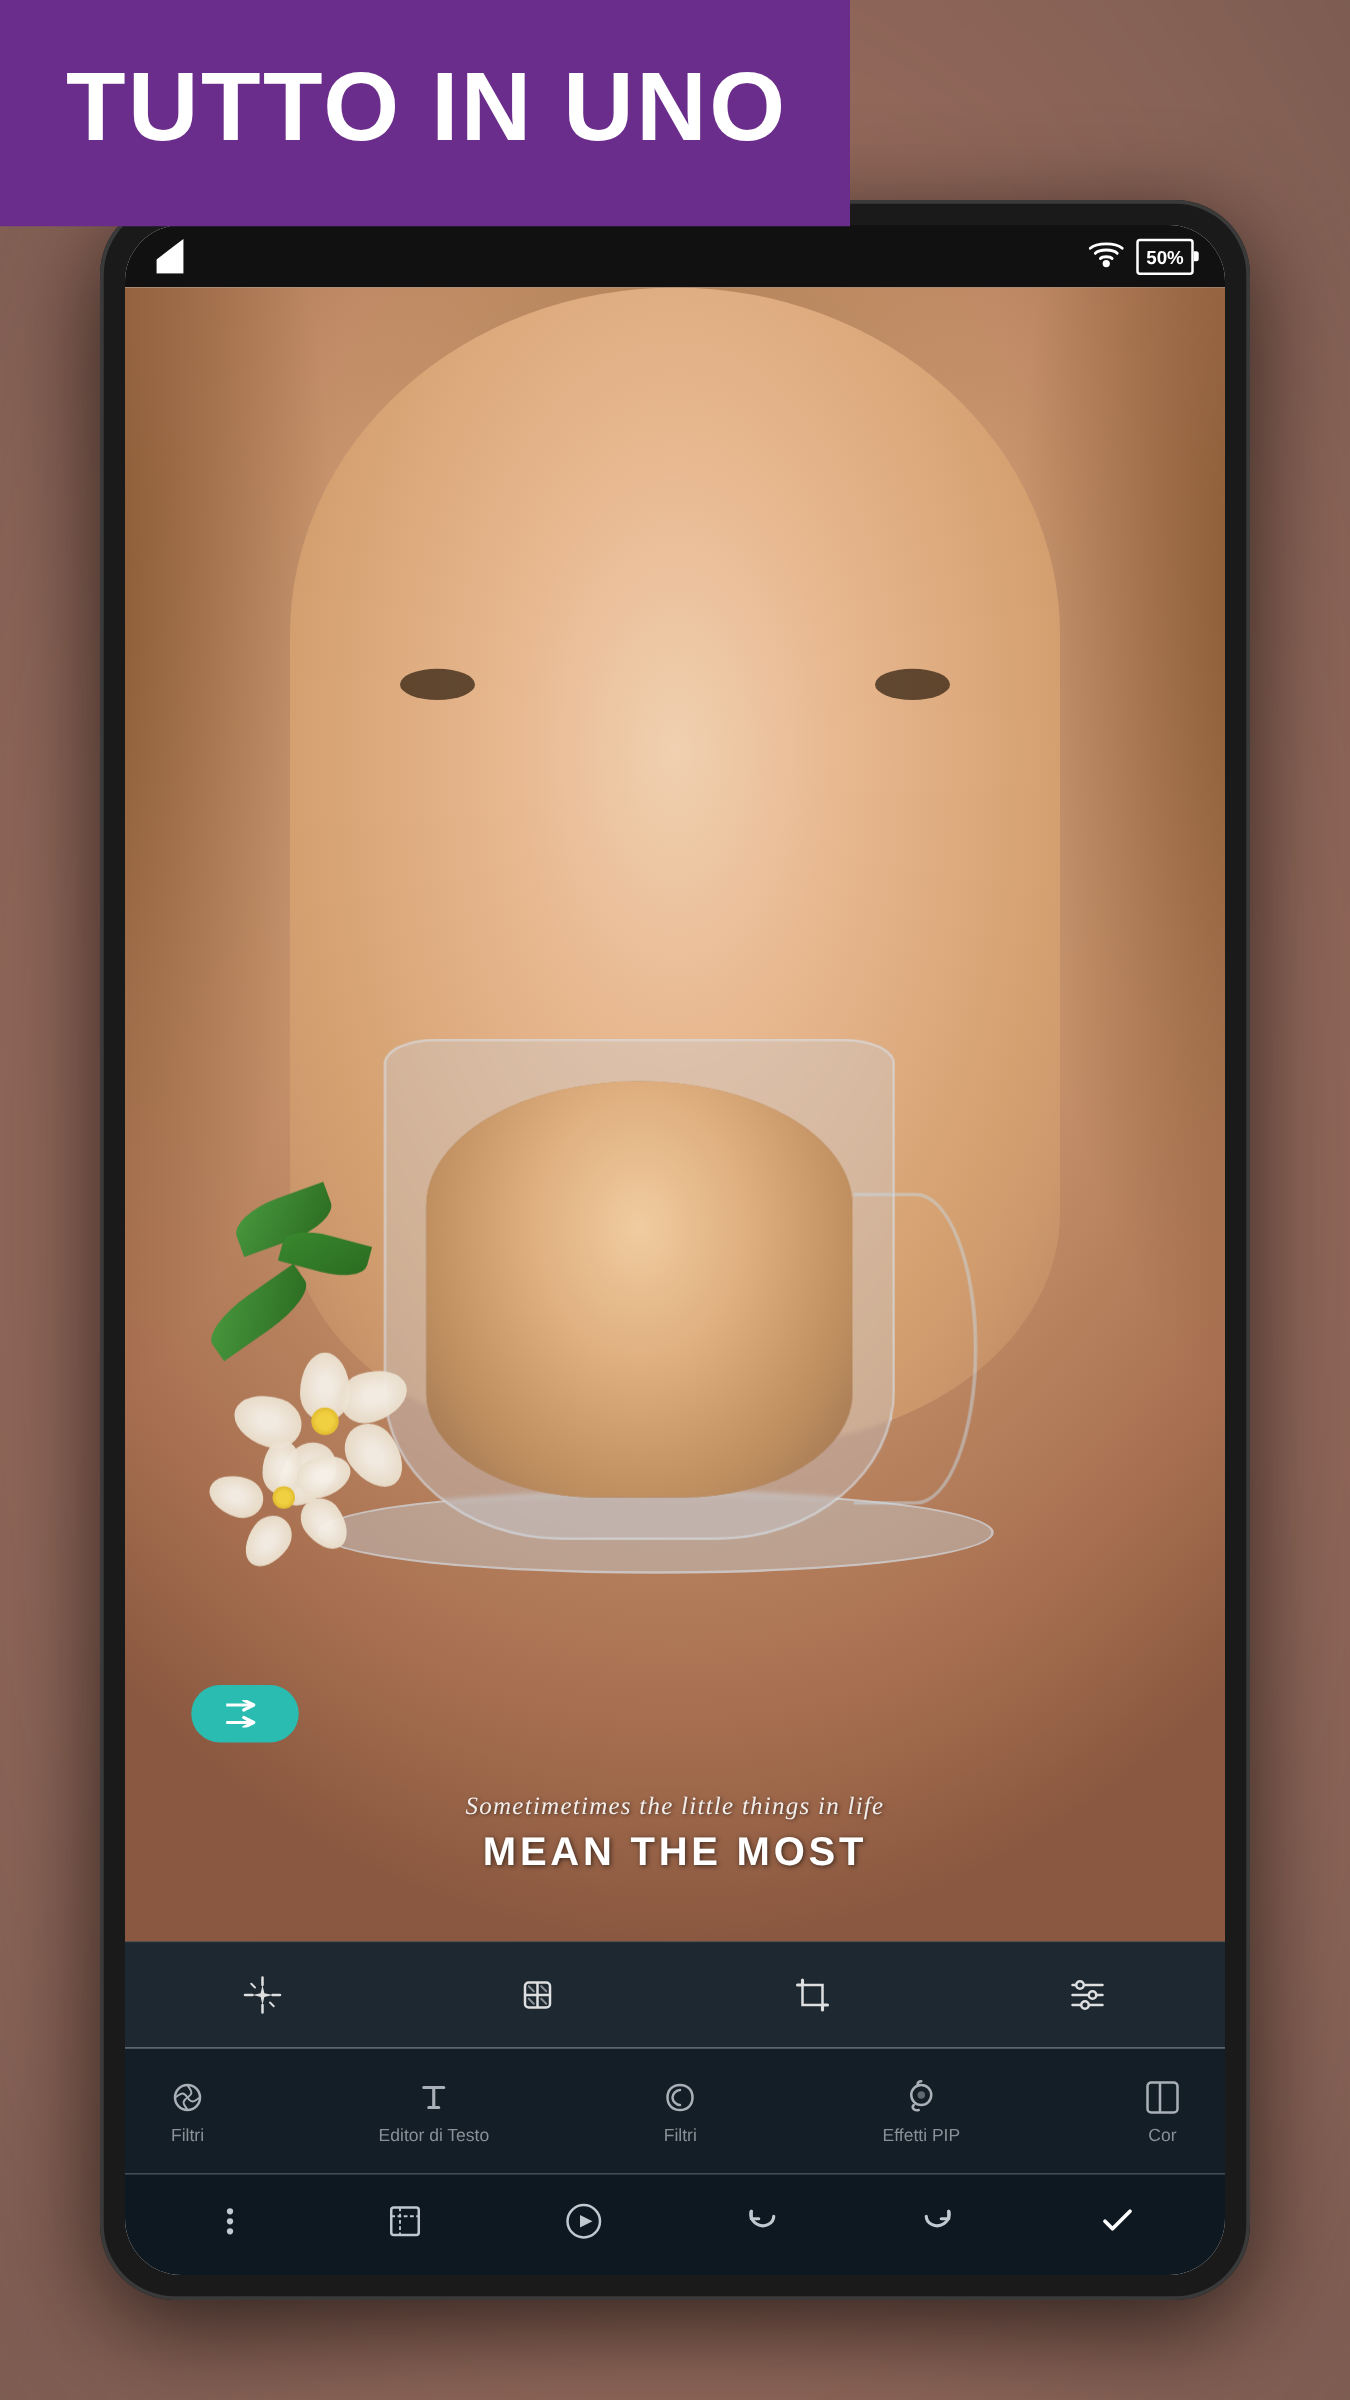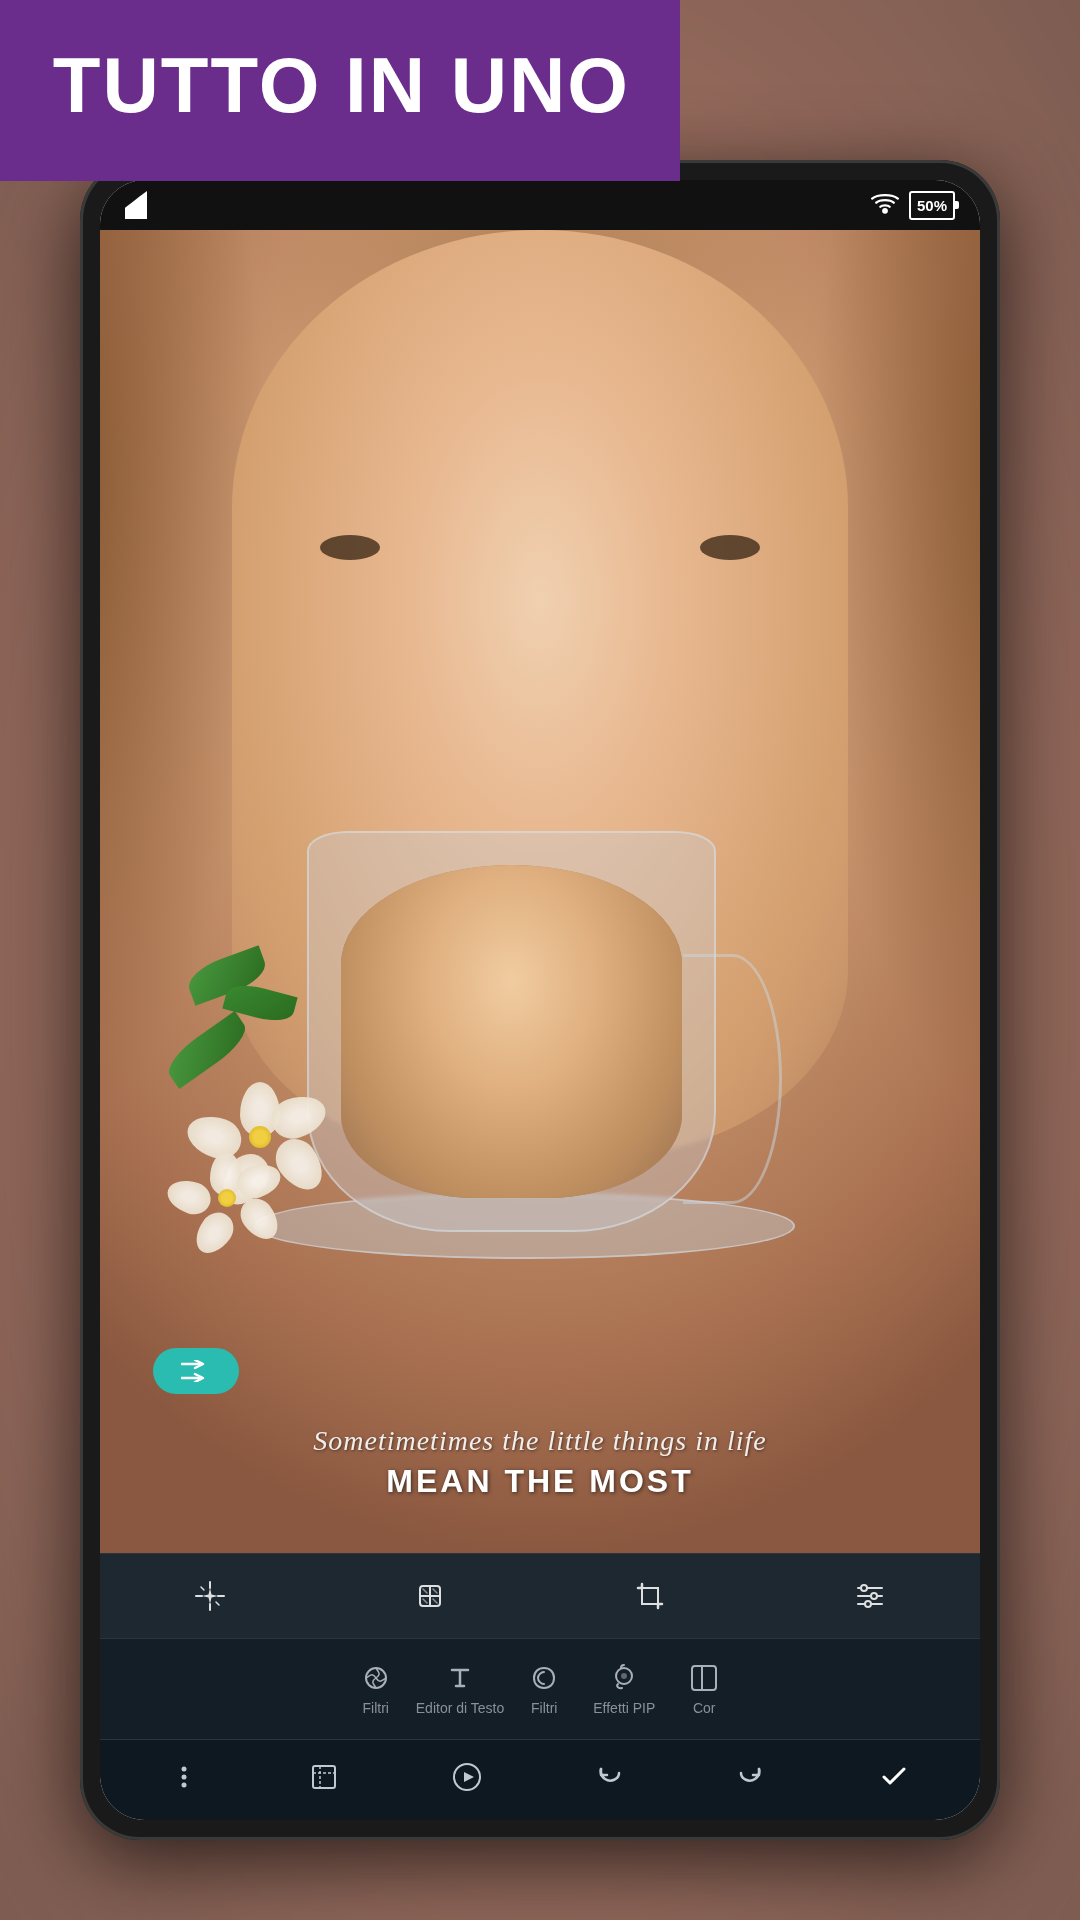--- a/index.html
+++ b/index.html
@@ -331,7 +331,7 @@
       font-family: 'Georgia', cursive;
       font-style: italic;
       color: rgba(255,255,255,0.9);
-      font-size: 28px;
+      font-size: 20px;
       letter-spacing: 1px;
       text-shadow: 1px 1px 3px rgba(0,0,0,0.5);
       margin-bottom: 6px;

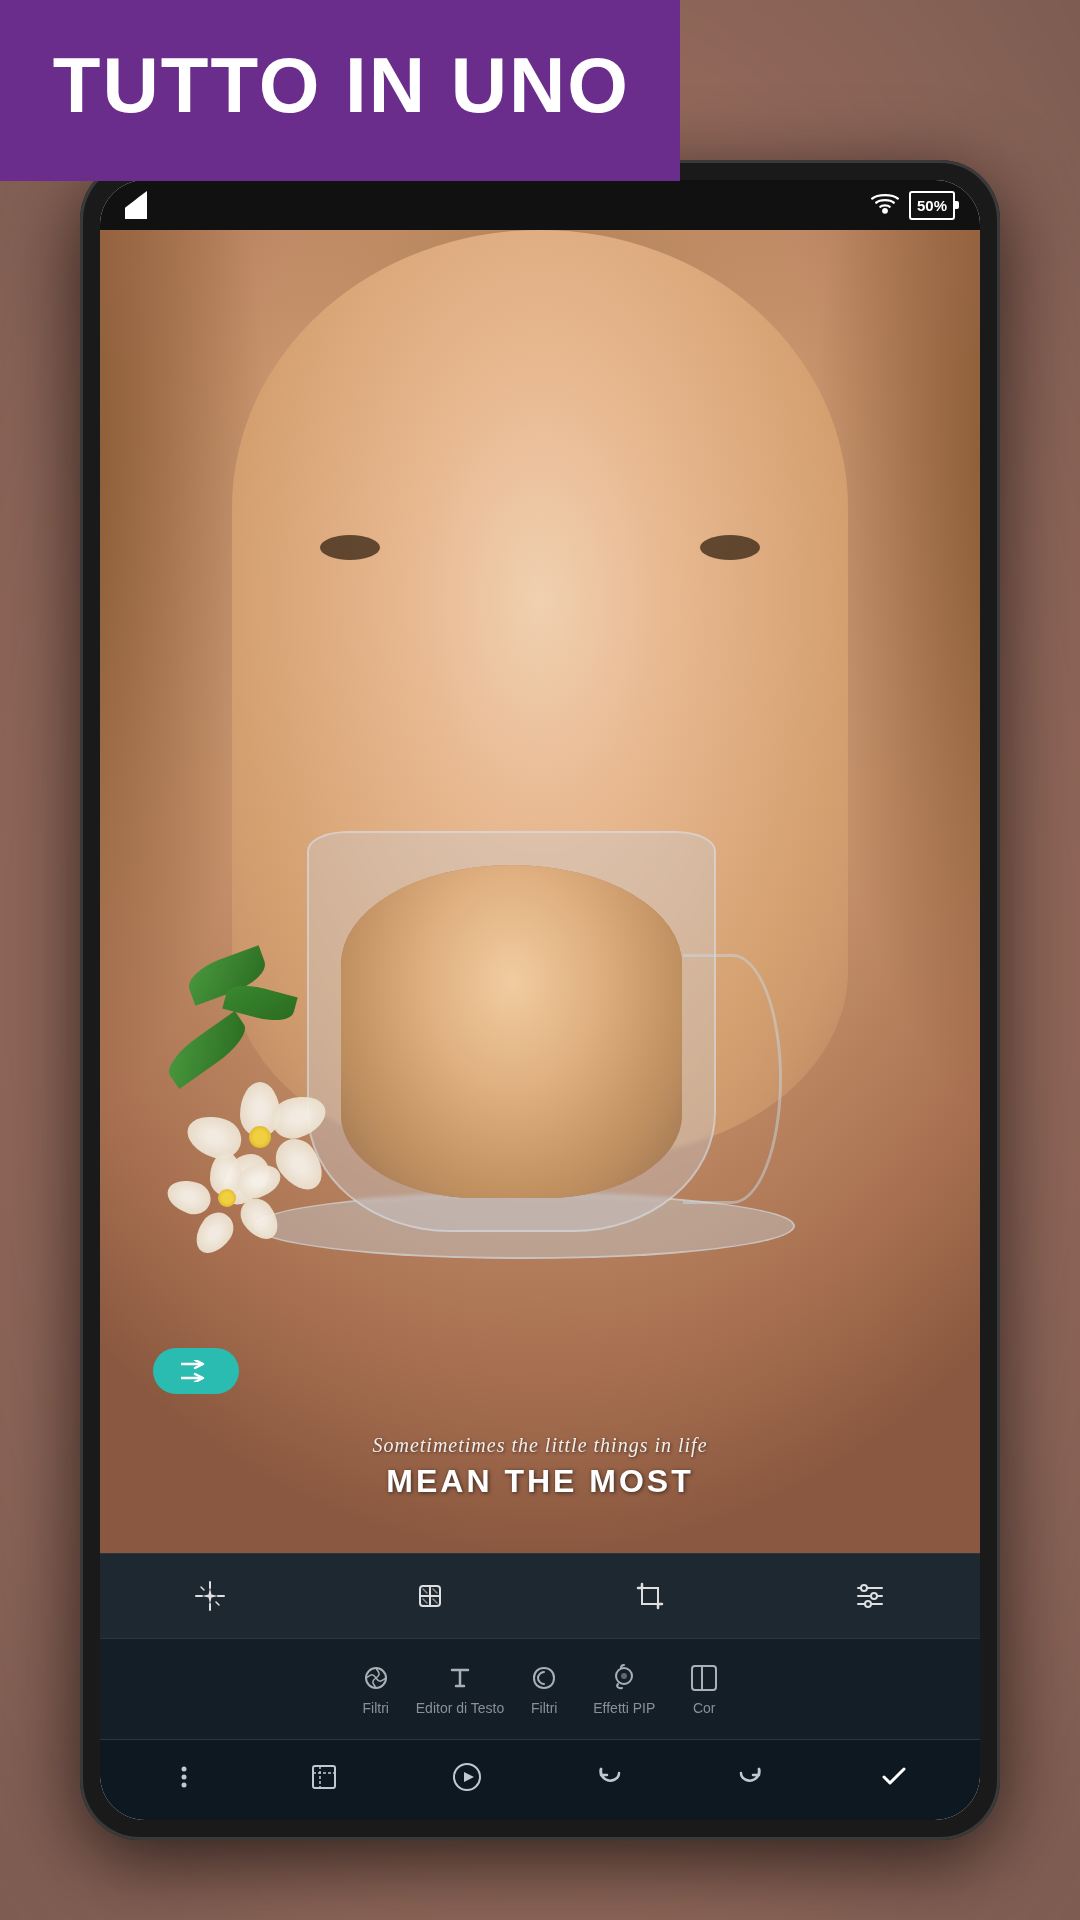--- a/index.html
+++ b/index.html
@@ -384,7 +384,7 @@
       background: #141e26;
       display: flex;
       align-items: center;
-      justify-content: center;
+      justify-content: space-between;
       flex-shrink: 0;
       padding: 0 10px;
     }

